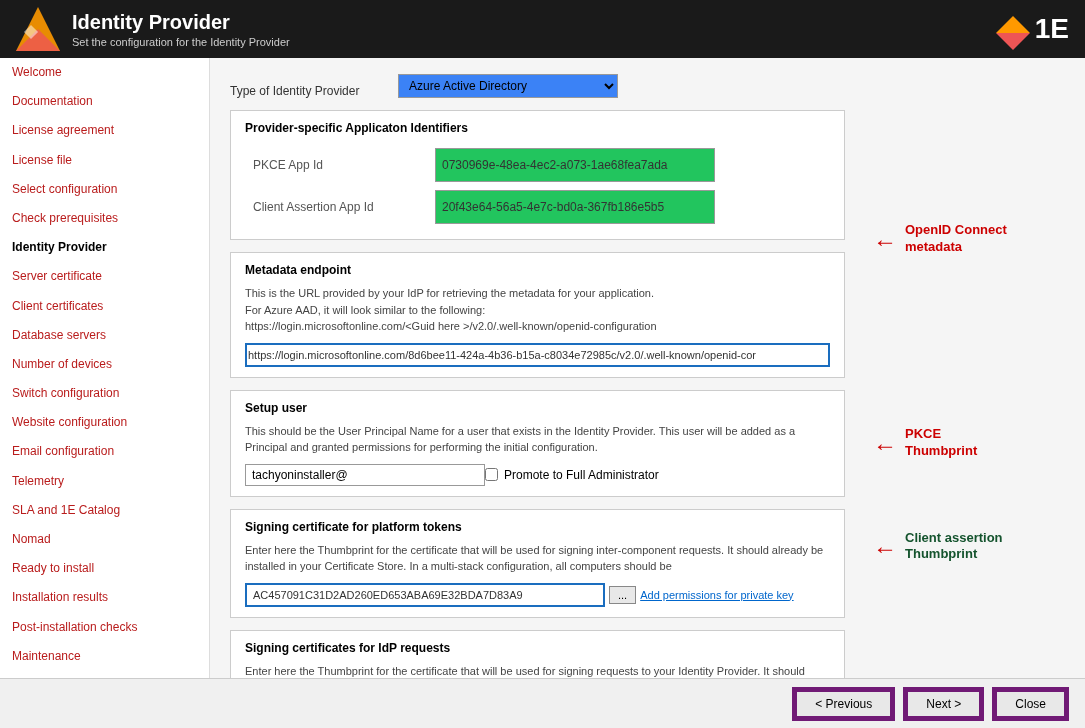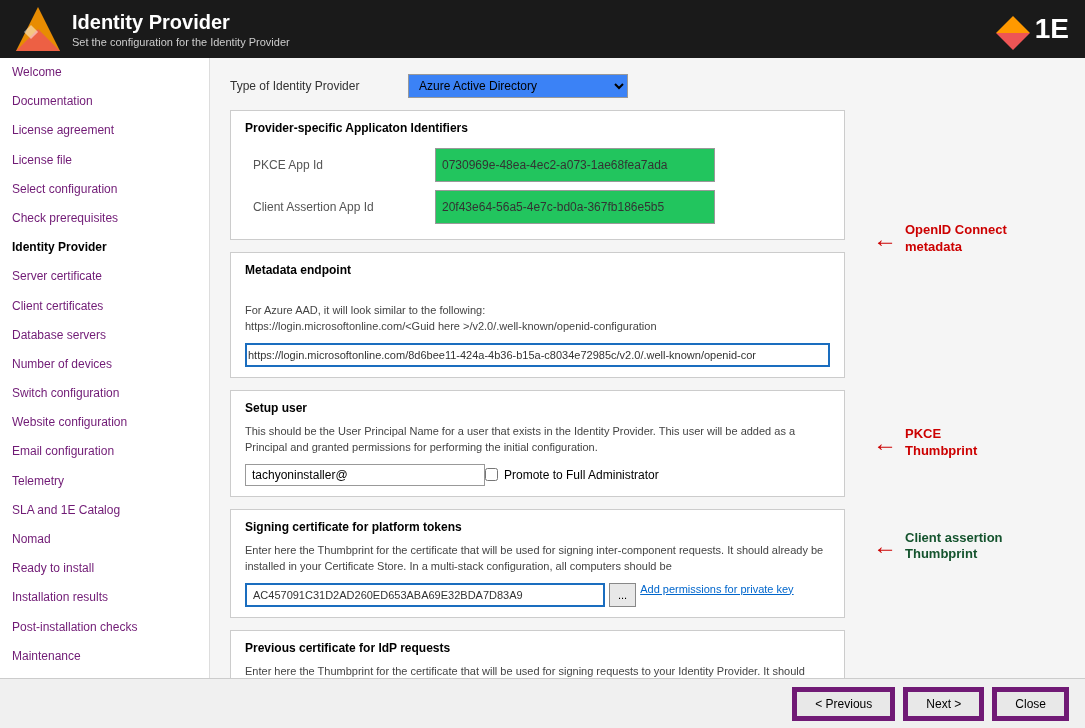--- a/index.html
+++ b/index.html
@@ -19,7 +19,7 @@
 
     
     .sidebar { width: 210px; background: #fff; border-right: 1px solid #ddd; overflow-y: auto; flex-shrink: 0; }
-    .sidebar-item { padding: 5px 12px; cursor: pointer; color: #701a75; font-size: 12px; line-height: 1.6; }
+    .sidebar-item { padding: 5px 12px; cursor: pointer; color: #b91c1c; font-size: 12px; line-height: 1.6; }
     .sidebar-item.active { font-weight: bold; color: #000; }
     .sidebar-item.bold { font-weight: bold; }
 

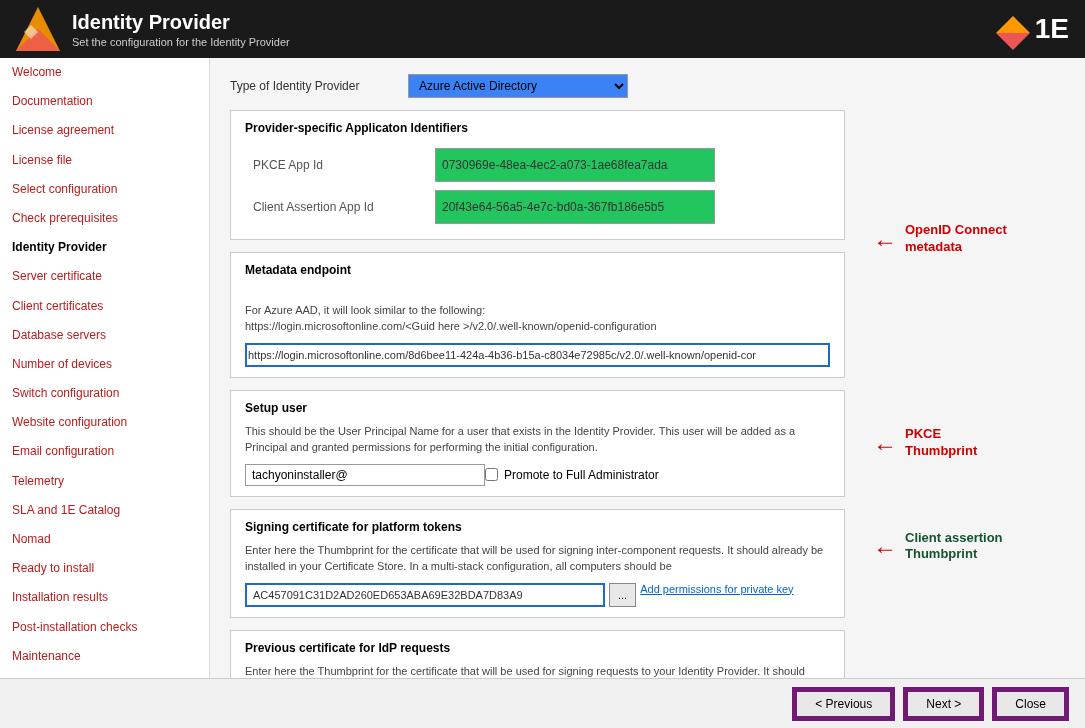--- a/index.html
+++ b/index.html
@@ -27,7 +27,7 @@
     .content { flex: 1; overflow-y: auto; padding: 16px 20px; background: #f5f5f5; }
 
     
-    .form-row { display: flex; align-items: center; margin-bottom: 8px; gap: 18px; }
+    .form-row { display: flex; align-items: flex-end; margin-bottom: 8px; gap: 8px; }
     .form-label-lg { width: 160px; flex-shrink: 0; font-size: 12px; color: #333; }
 
     select.form-select { padding: 3px 6px; font-size: 12px; border: 1px solid #999; background: #3b82f6; width: 220px; }

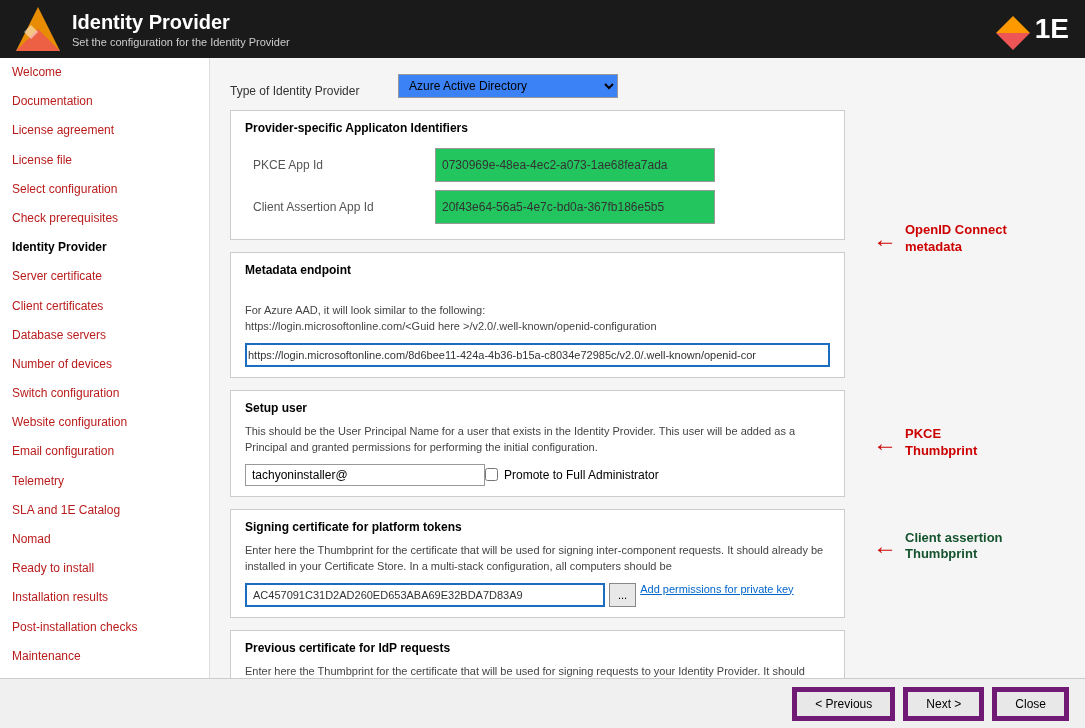--- a/index.html
+++ b/index.html
@@ -140,7 +140,7 @@
       <div class="section-box">
         <div class="section-title">Metadata endpoint</div>
         <div class="metadata-desc">
-          <br>
+          <span>This is the URL provided by your IdP for retrieving the metadata for your application.</span><br>
           <span>For Azure AAD, it will look similar to the following:</span><br>
           <span>https://login.microsoftonline.com/&lt;Guid here &gt;/v2.0/.well-known/openid-configuration</span>
         </div>

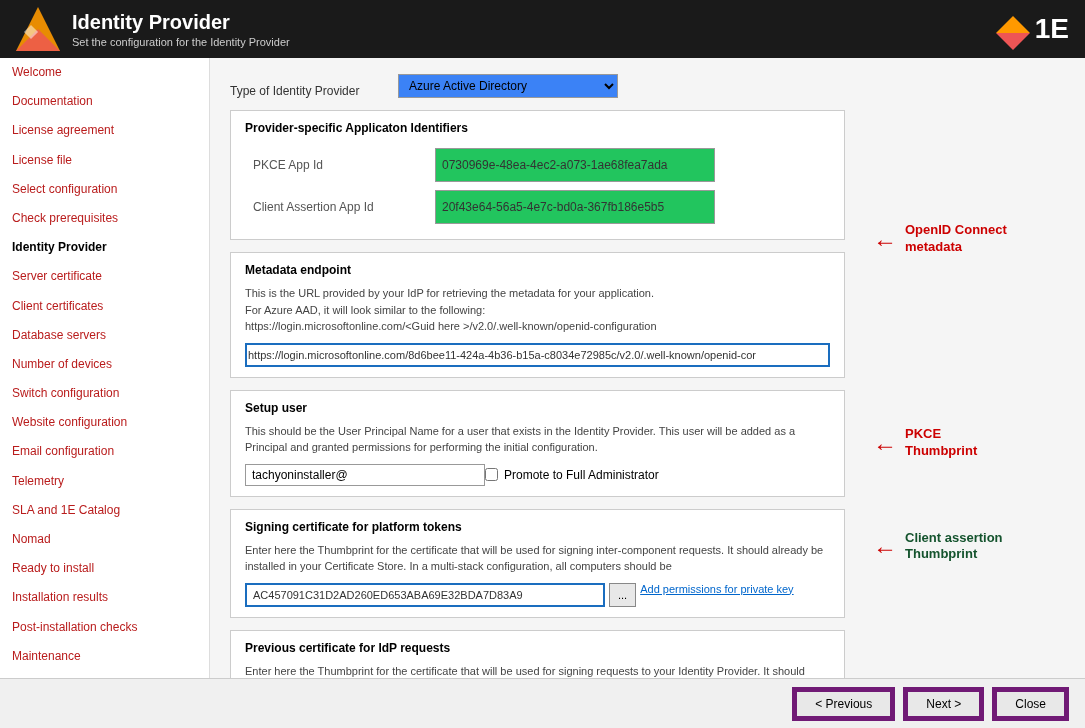--- a/index.html
+++ b/index.html
@@ -51,7 +51,7 @@
     .checkbox-row { display: flex; align-items: center; gap: 6px; font-size: 12px; }
 
     .signing-desc { font-size: 11px; color: #444; margin-bottom: 8px; line-height: 1.5; }
-    .thumbprint-row { display: flex; gap: 4px; }
+    .thumbprint-row { display: flex; align-items: center; gap: 4px; }
     .thumbprint-input { border: 2px solid #1a6dbf; padding: 4px 6px; font-size: 11px; width: 360px; background: white; color: #333; }
     .browse-btn { border: 1px solid #888; background: #e8e8e8; padding: 2px 8px; font-size: 11px; cursor: pointer; }
     .add-perms-link { color: #0066cc; font-size: 11px; cursor: pointer; text-decoration: underline; }

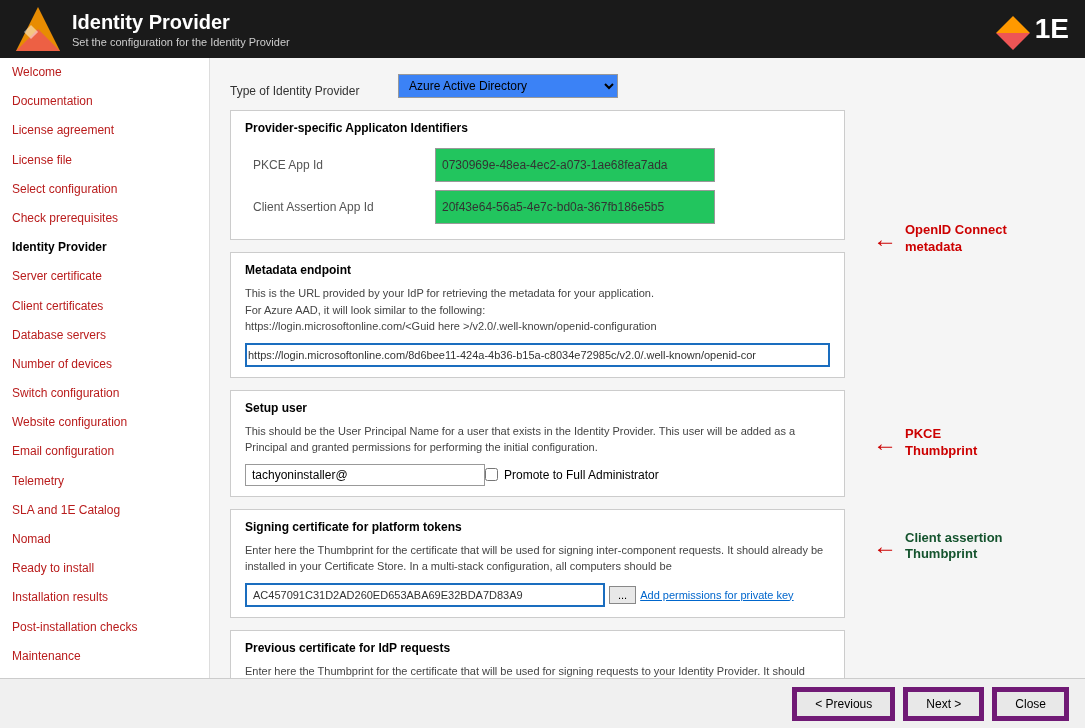--- a/index.html
+++ b/index.html
@@ -172,7 +172,7 @@
       </div>
 
       <div class="section-box">
-        <div class="section-title">Previous certificate for IdP requests</div>
+        <div class="section-title">Signing certificates for IdP requests</div>
         <div class="signing-desc">Enter here the Thumbprint for the certificate that will be used for signing requests to your Identity Provider. It should already be installed in your Certificate Store.</div>
 
       </div>

